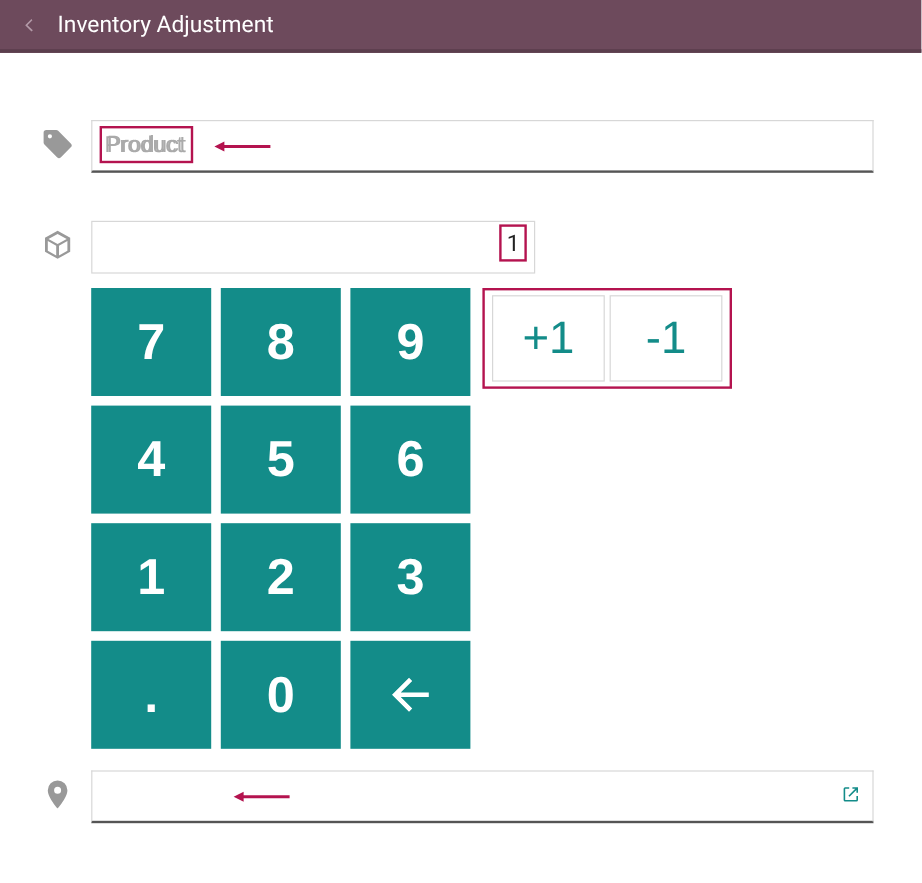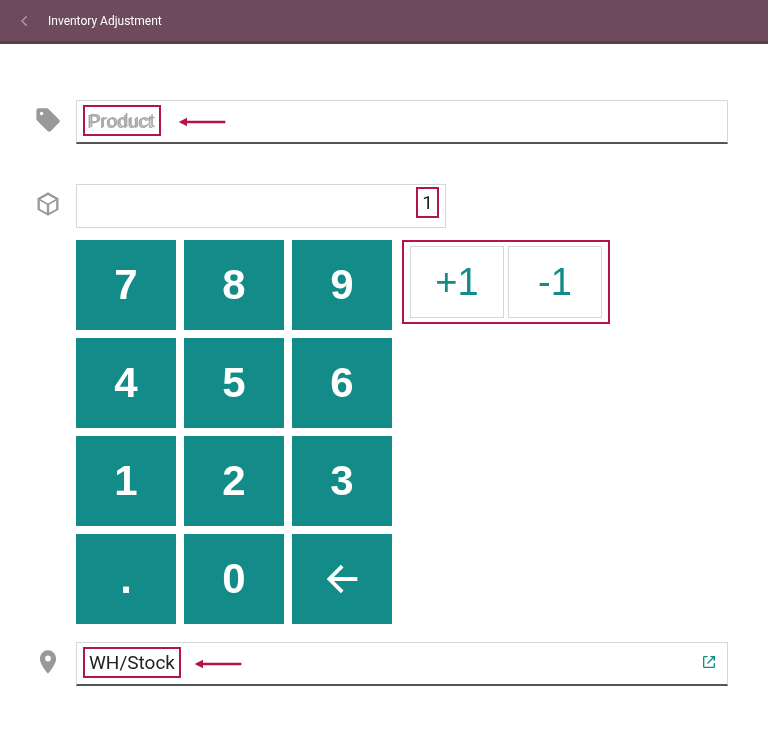--- a/index.html
+++ b/index.html
@@ -29,7 +29,7 @@
   }
   .header-title {
     color: #fff;
-    font-size: 12px;
+    font-size: 19px;
     font-weight: 400;
     margin-left: 12px;
   }

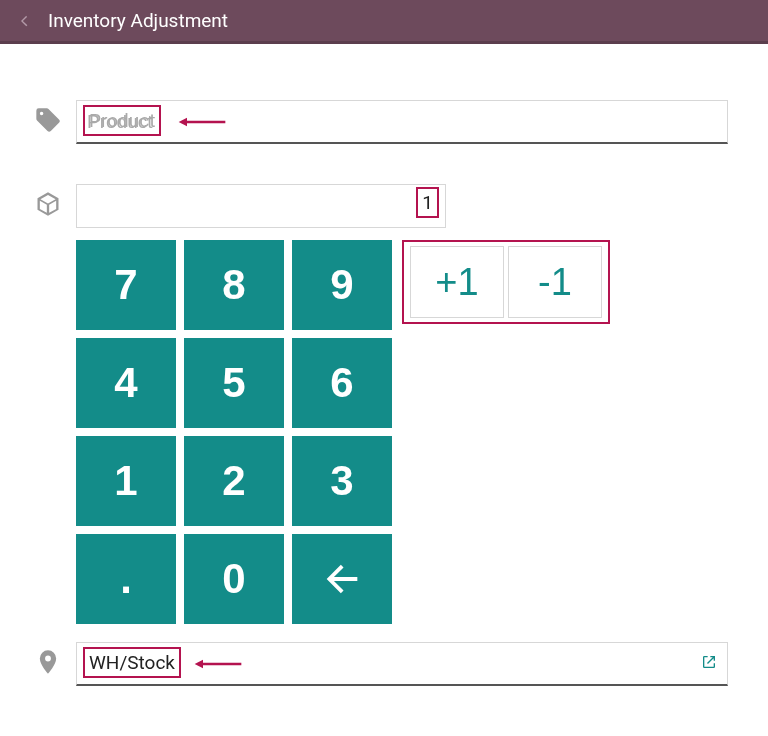--- a/index.html
+++ b/index.html
@@ -279,9 +279,6 @@
     <div class="row-body">
       <div class="location-wrap">
         <input type="text" readonly="" style="">
-        <span class="loc-hl highlight-box">
-          <span class="highlight-val">WH/Stock</span>
-        </span>
         <span class="arrow-annot" style="left:116px;">
           <svg viewBox="0 0 60 16">
               <line x1="58" y1="8" x2="8" y2="8" stroke="#b4134f" stroke-width="3"></line>

